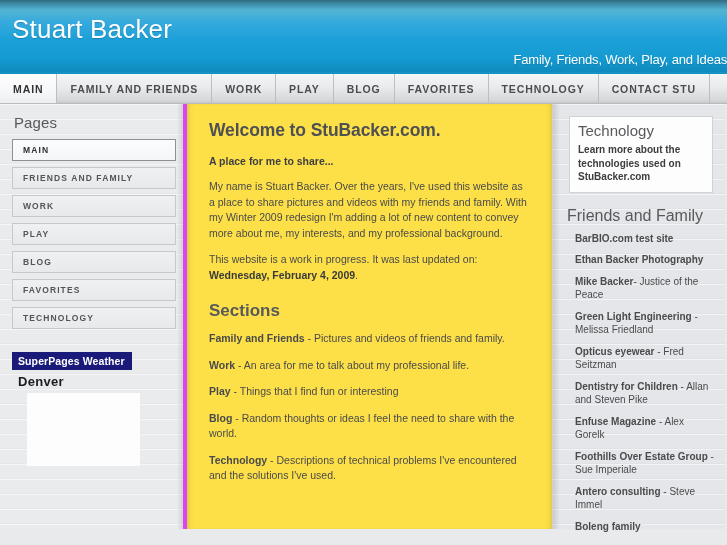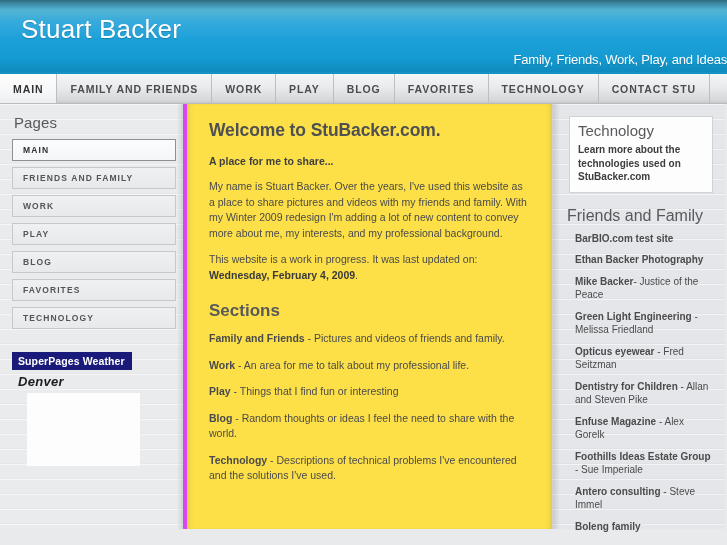--- a/index.html
+++ b/index.html
@@ -36,7 +36,7 @@
         #0a6f9b 86px,
         #0c5f85 88px);
     box-sizing: border-box;
-    padding: 14px 0 0 21px;
+    padding: 14px 0 0 12px;
     overflow: hidden;
   }
   .site-title {

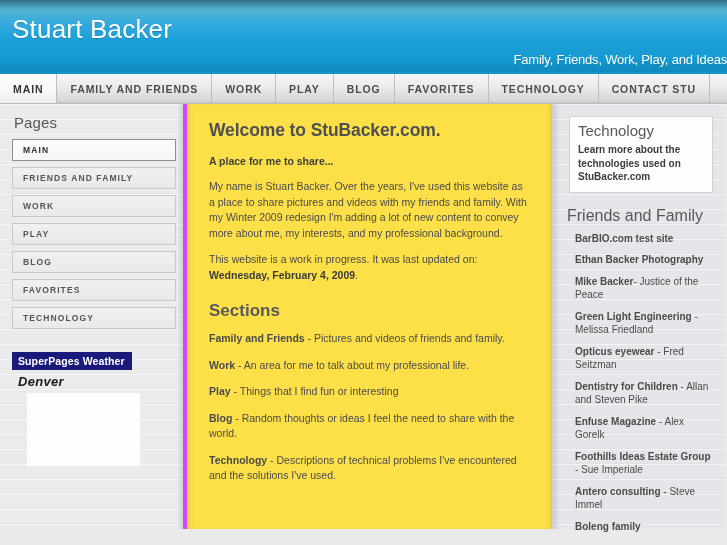--- a/index.html
+++ b/index.html
@@ -175,7 +175,6 @@
     color: #1c1c1c;
     margin: 4px 0 4px 6px;
     letter-spacing: 0.3px;
-    font-style: italic;
   }
   .weather-panel {
     margin-left: 15px;

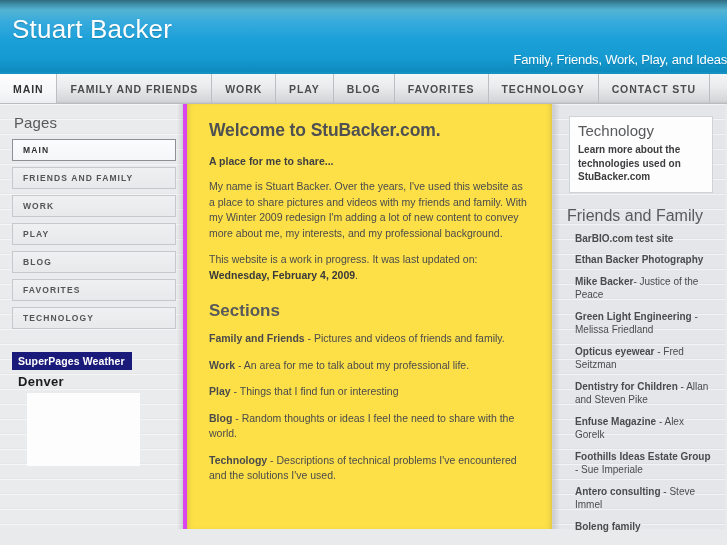--- a/index.html
+++ b/index.html
@@ -355,7 +355,7 @@
           <li><a class="fname" href="#" style="text-decoration: none; color: inherit;">Opticus eyewear</a><span> - Fred Seitzman</span></li>
           <li><a class="fname" href="#" style="text-decoration: none; color: inherit;">Dentistry for Children</a><span> - Allan and Steven Pike</span></li>
           <li><a class="fname" href="#" style="text-decoration: none; color: inherit;">Enfuse Magazine</a><span> - Alex Gorelk</span></li>
-          <li><a class="fname" href="#" style="text-decoration: none; color: inherit;">Foothills Ideas Estate Group</a><span> - Sue Imperiale</span></li>
+          <li><a class="fname" href="#" style="text-decoration: none; color: inherit;">Foothills Over Estate Group</a><span> - Sue Imperiale</span></li>
           <li><a class="fname" href="#" style="text-decoration: none; color: inherit;">Antero consulting</a><span> - Steve Immel</span></li>
           <li><a class="fname" href="#" style="text-decoration: none; color: inherit;">Boleng family</a><span></span></li>
         </ul>

